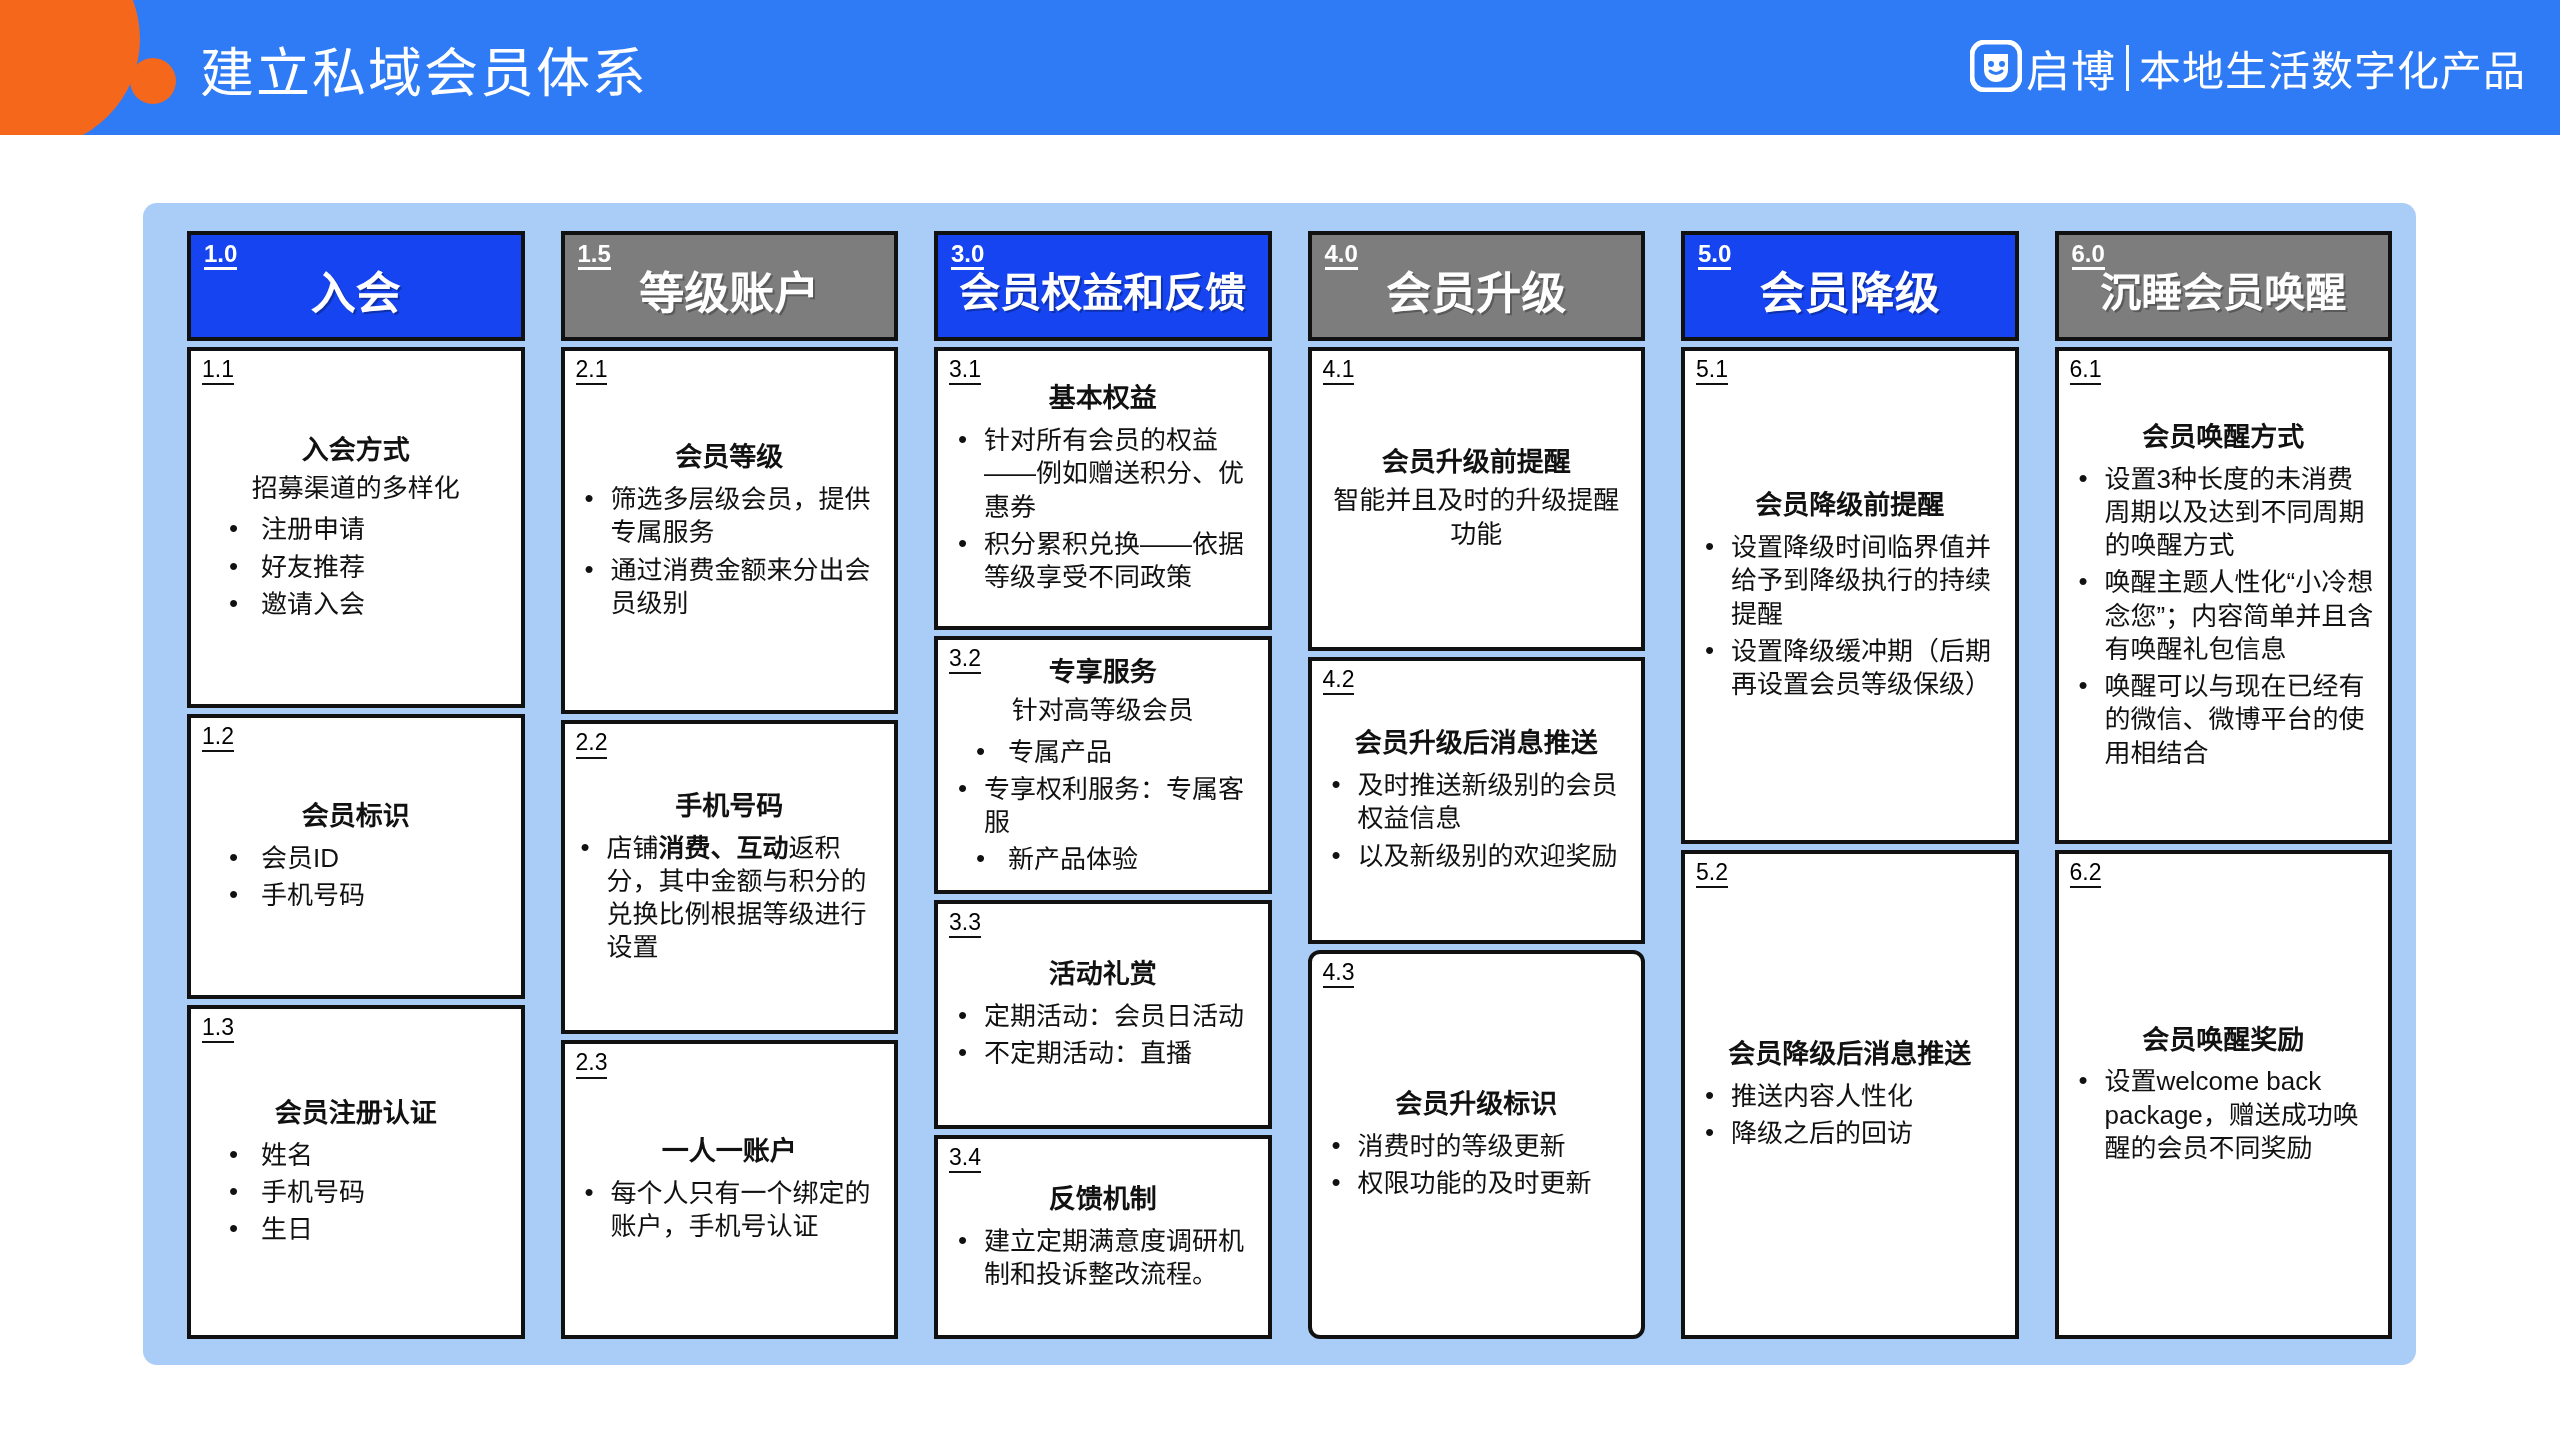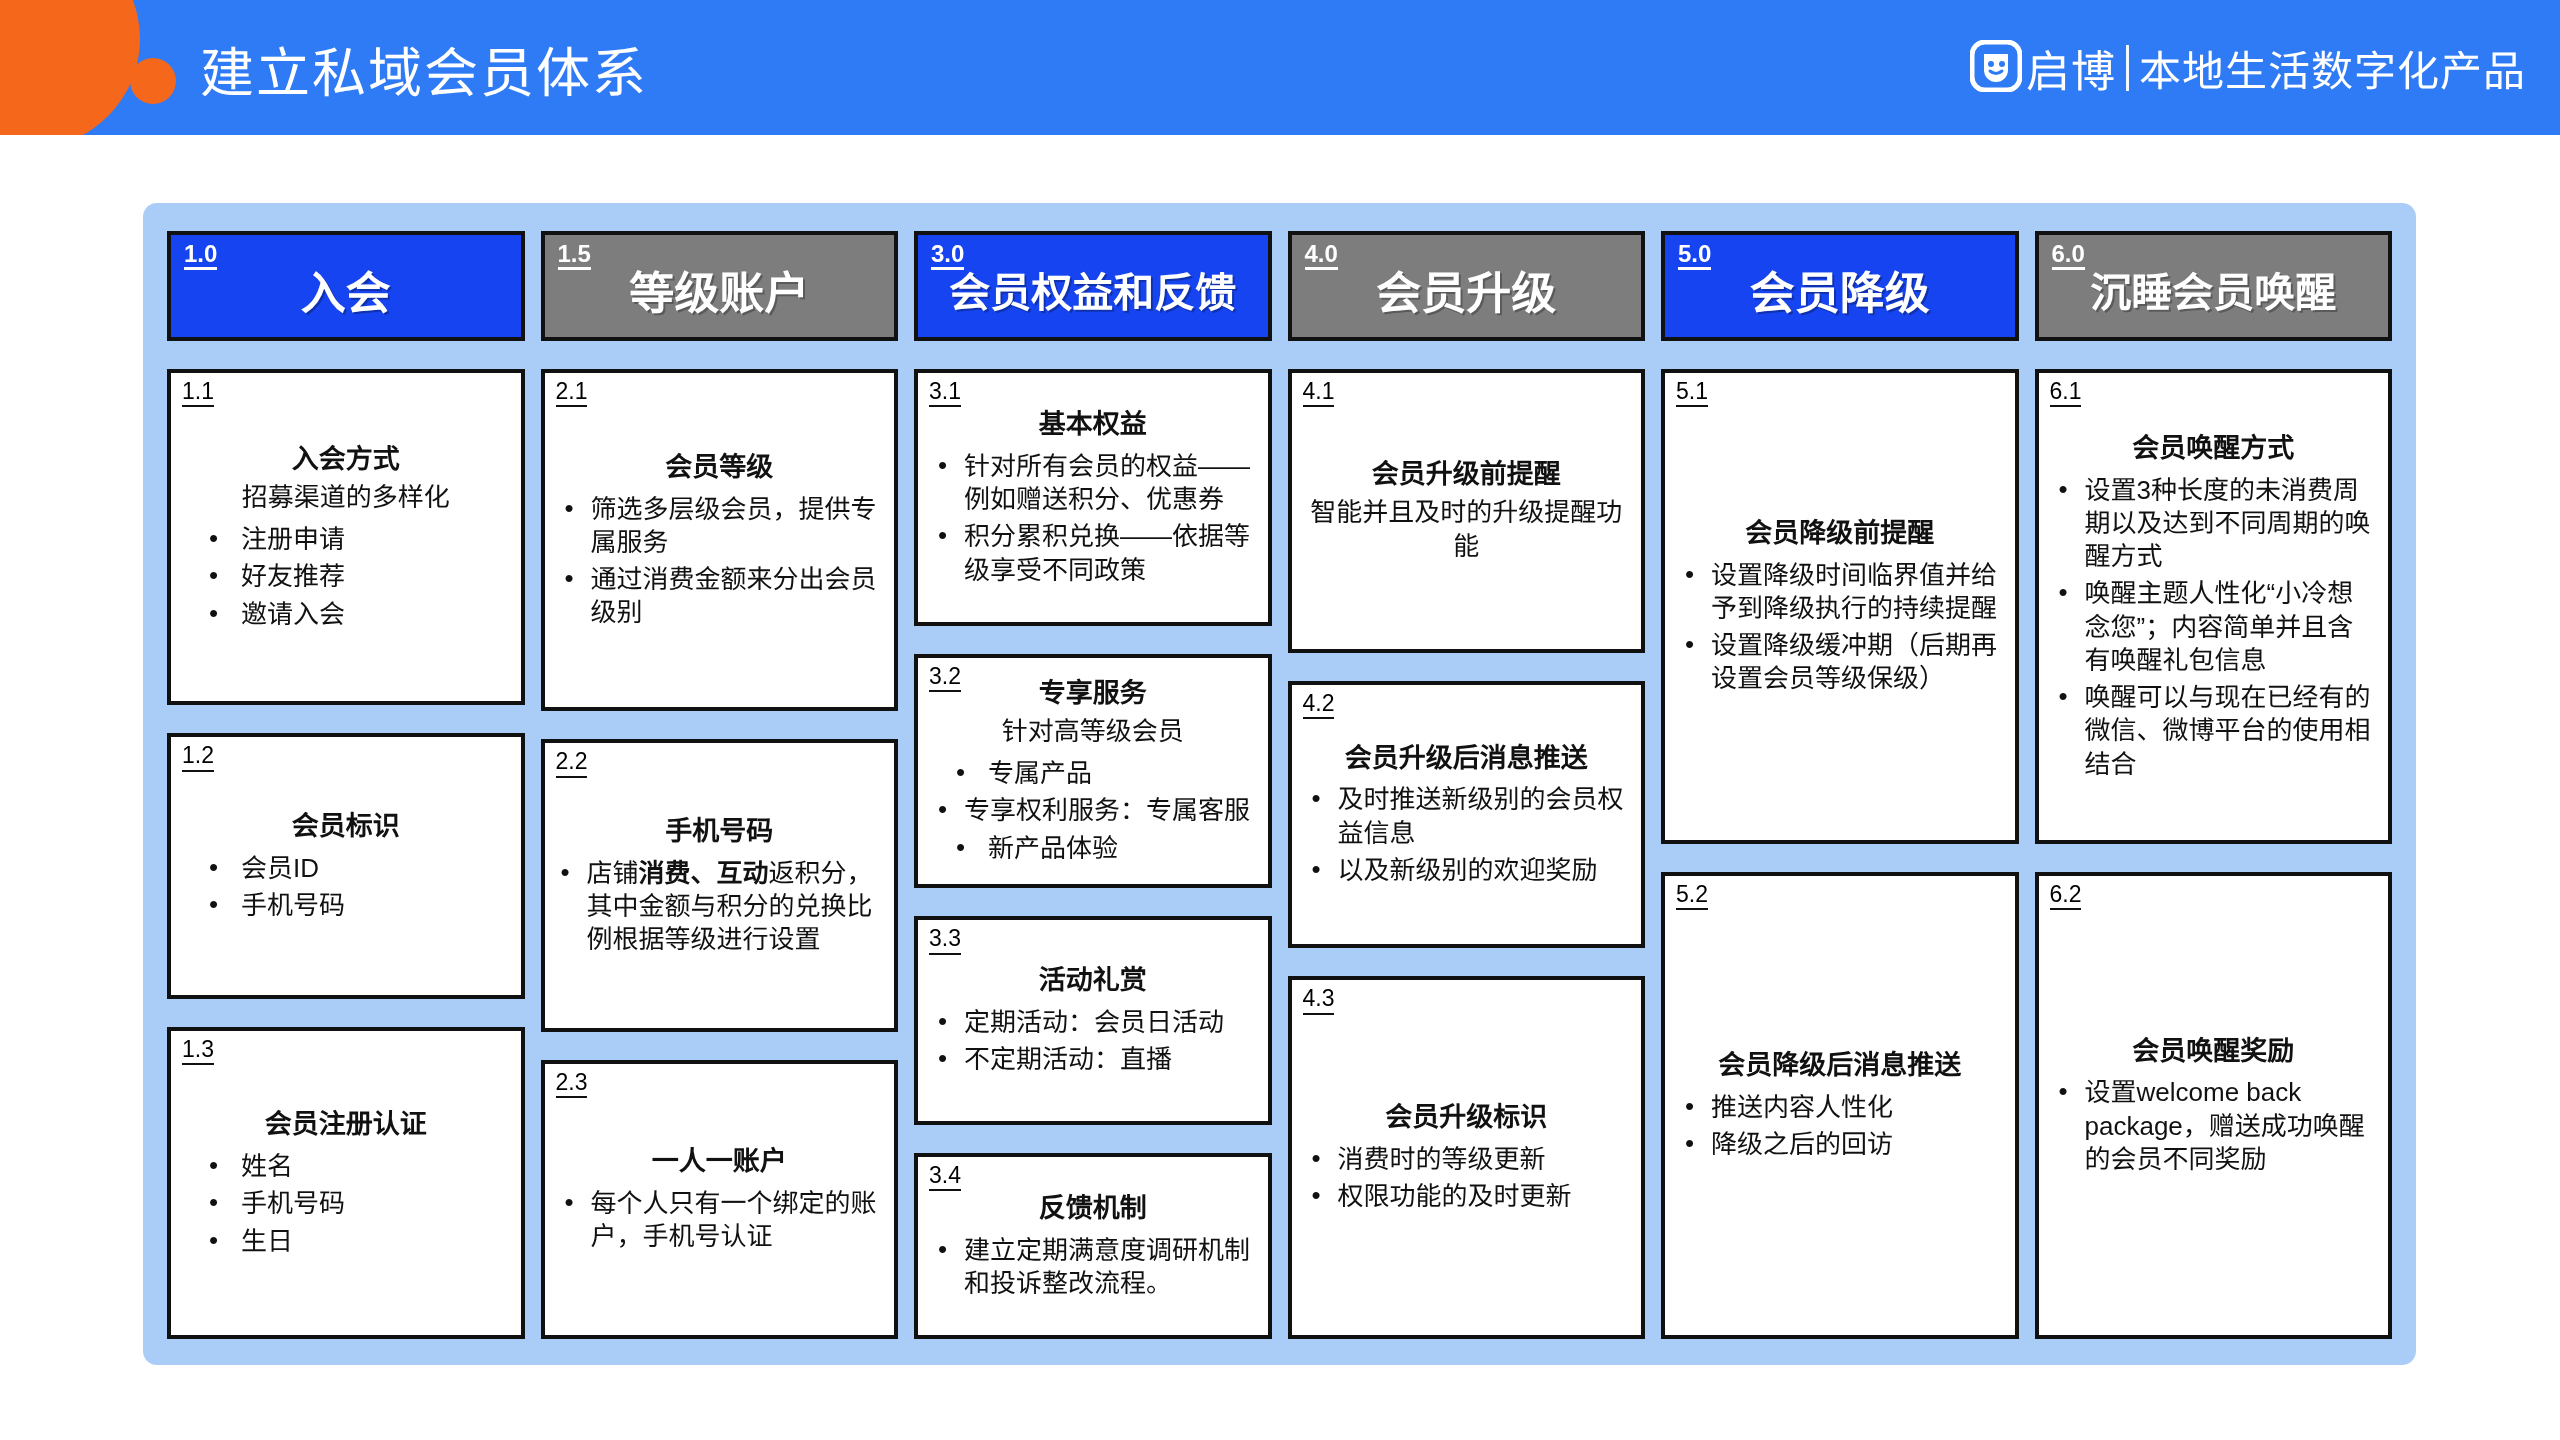--- a/index.html
+++ b/index.html
@@ -64,8 +64,9 @@
   .column{
     flex:1 1 0;
     display:flex;flex-direction:column;
-    gap:28px;
+    gap:6px;
     min-width:0;
+    margin-left:20px;
   }
 
   

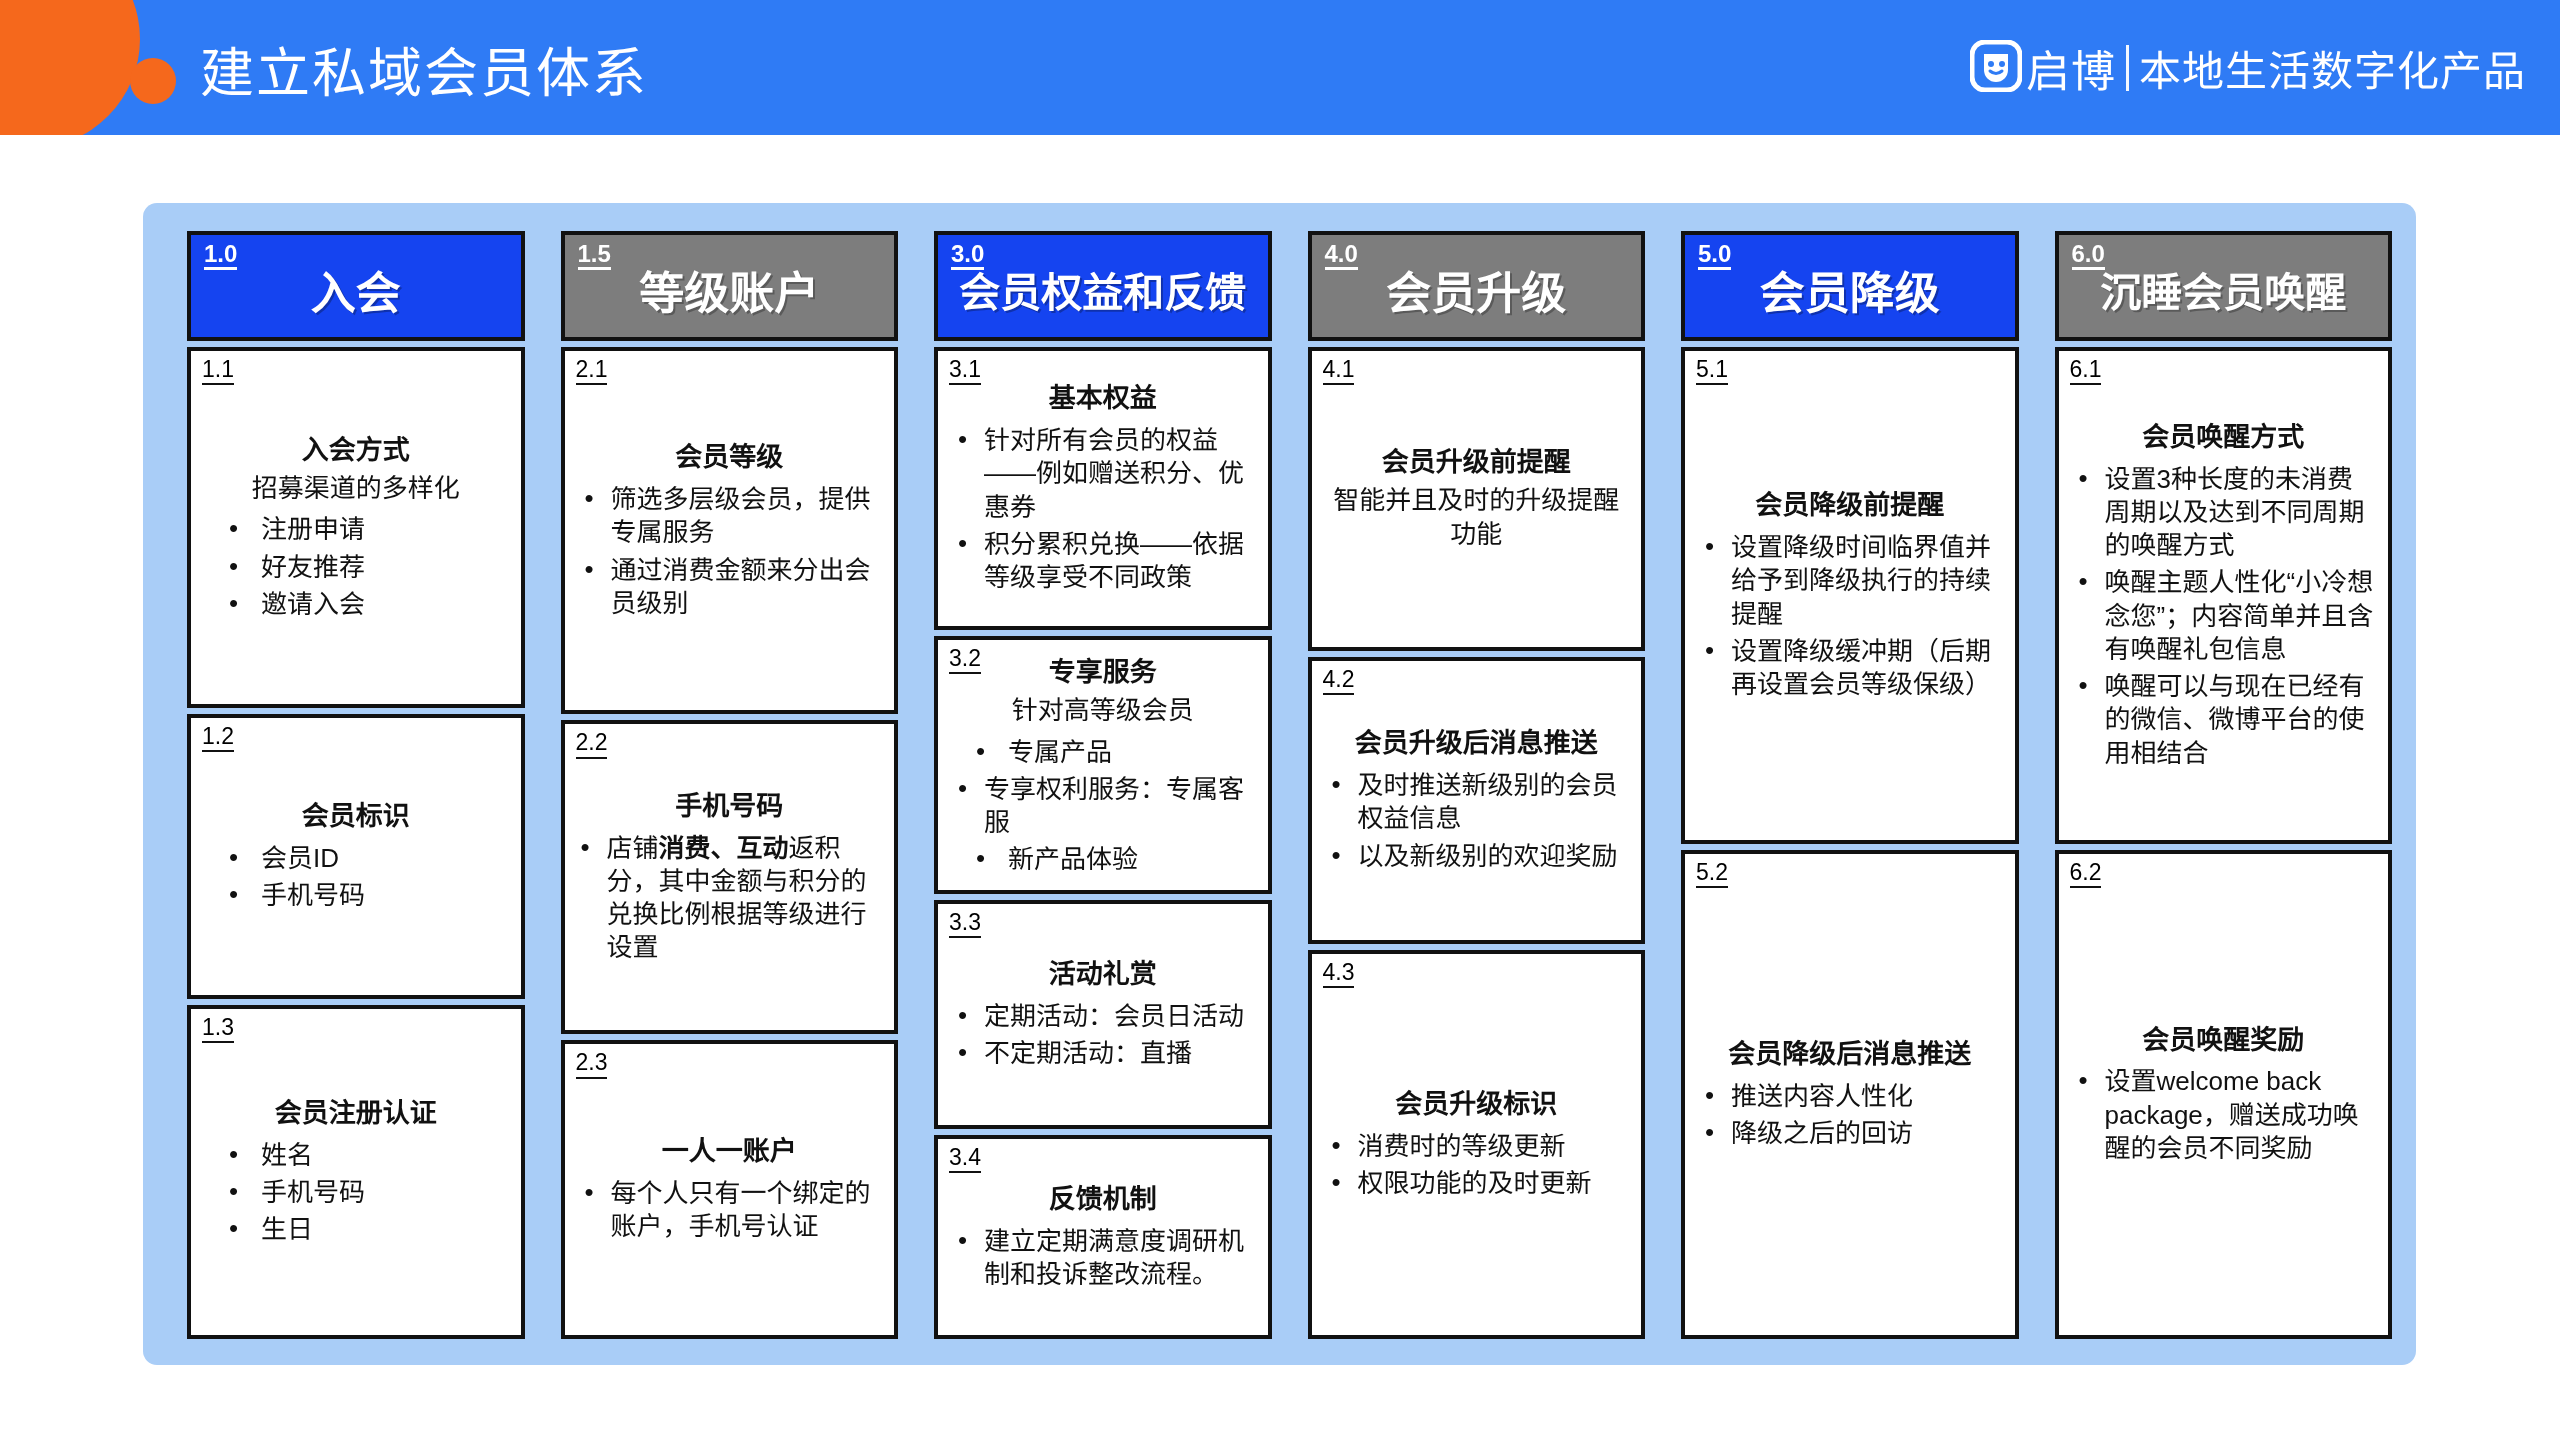--- a/index.html
+++ b/index.html
@@ -325,7 +325,7 @@
           </ul>
         </div>
       </div>
-      <div class="card" style="flex: 1.05 1 0px;">
+      <div class="card" style="flex: 1.05 1 0px; border-radius: 12px;">
         <div class="card-num">4.3</div>
         <div class="card-body">
           <div class="card-title">会员升级标识</div>

